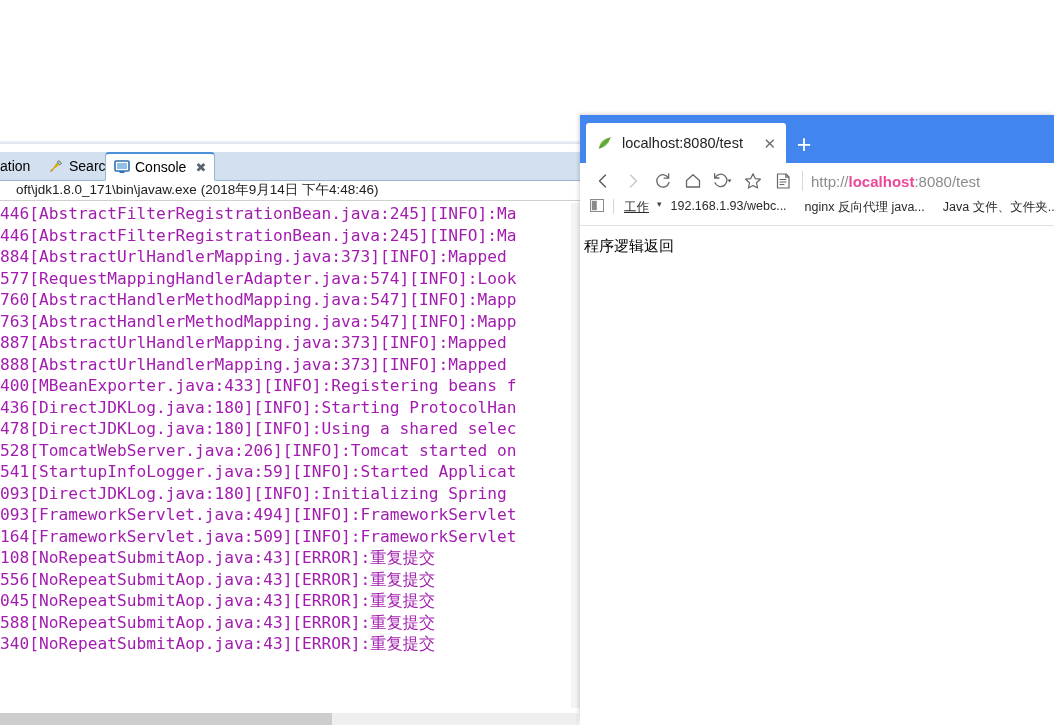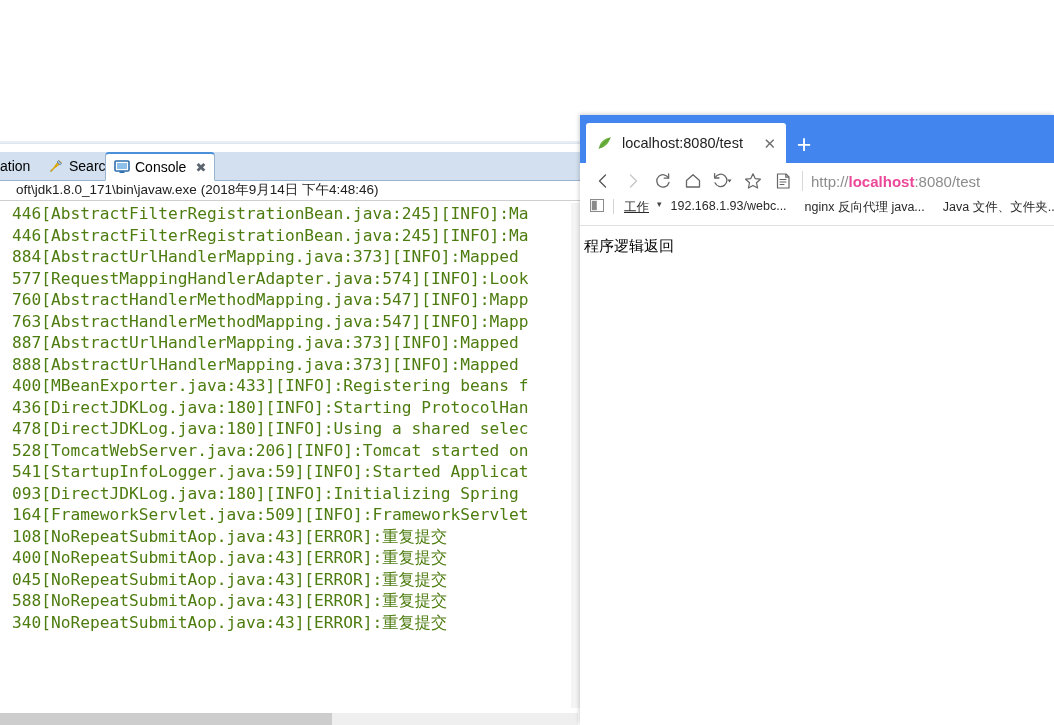--- a/index.html
+++ b/index.html
@@ -116,10 +116,9 @@
     font-size: 16.2px;
     line-height: 21.5px;
     white-space: pre;
-    color: #4d7c0f;
+    color: #a21caf;
     height: 21.5px;
     overflow: hidden;
-    margin-left: 12px;
   }
   #console-vscroll {
     position: absolute;

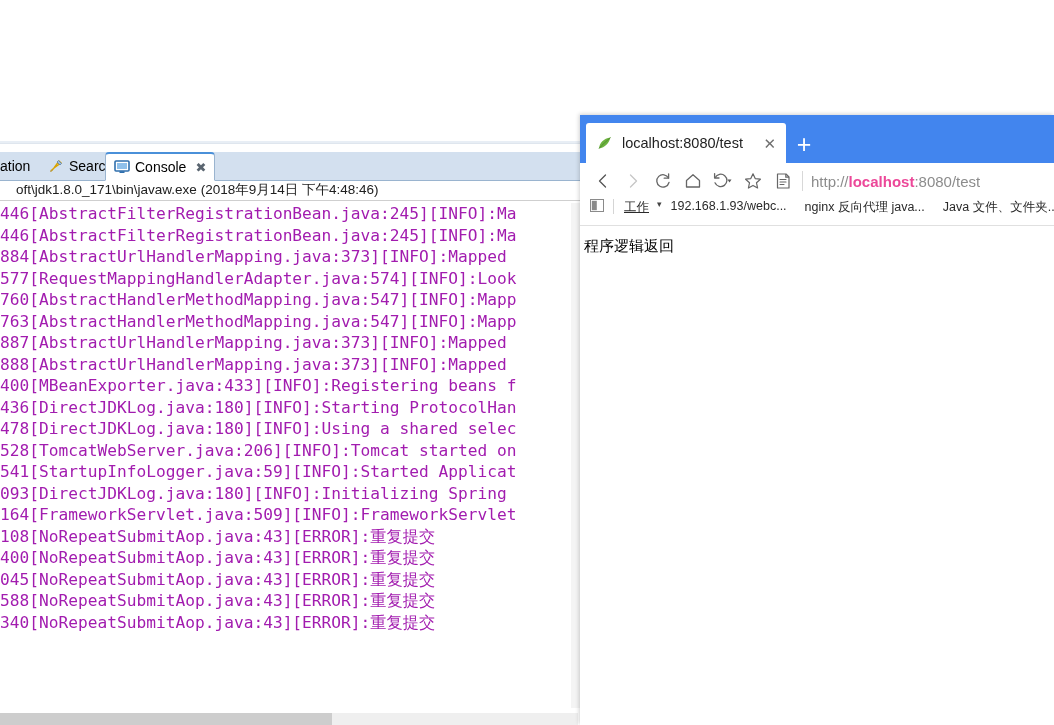--- a/index.html
+++ b/index.html
@@ -337,6 +337,7 @@
     <div class="log-line">528[TomcatWebServer.java:206][INFO]:Tomcat started on</div>
     <div class="log-line">541[StartupInfoLogger.java:59][INFO]:Started Applicat</div>
     <div class="log-line">093[DirectJDKLog.java:180][INFO]:Initializing Spring</div>
+    <div class="log-line">093[FrameworkServlet.java:494][INFO]:FrameworkServlet</div>
     <div class="log-line">164[FrameworkServlet.java:509][INFO]:FrameworkServlet</div>
     <div class="log-line">108[NoRepeatSubmitAop.java:43][ERROR]:重复提交</div>
     <div class="log-line">400[NoRepeatSubmitAop.java:43][ERROR]:重复提交</div>

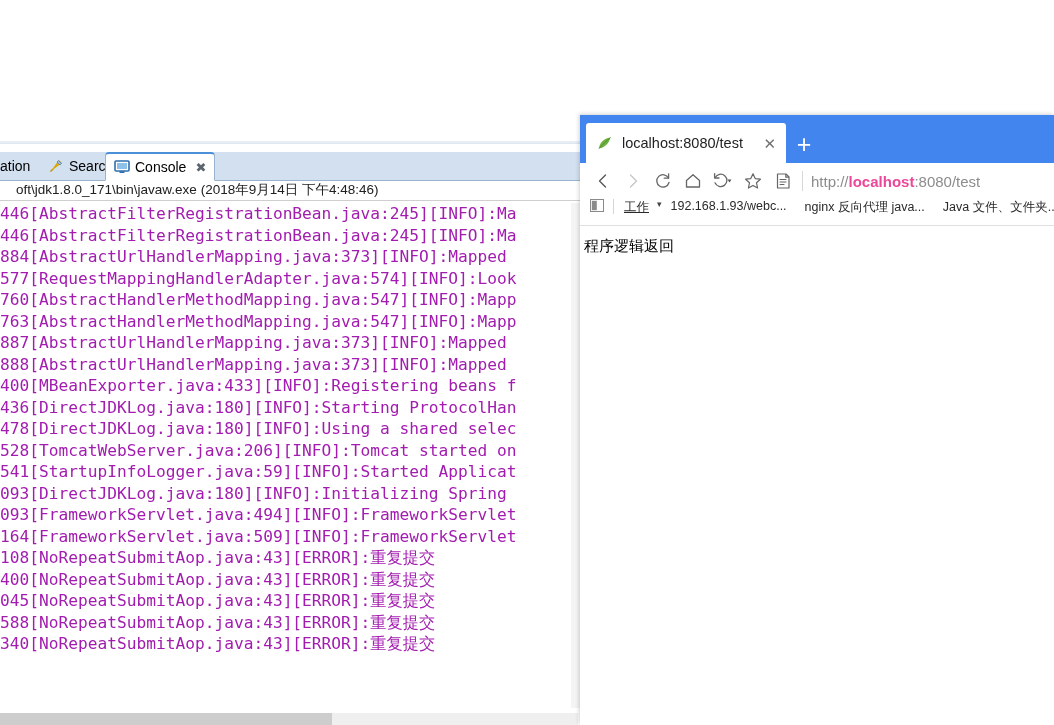--- a/index.html
+++ b/index.html
@@ -340,7 +340,7 @@
     <div class="log-line">093[FrameworkServlet.java:494][INFO]:FrameworkServlet</div>
     <div class="log-line">164[FrameworkServlet.java:509][INFO]:FrameworkServlet</div>
     <div class="log-line">108[NoRepeatSubmitAop.java:43][ERROR]:重复提交</div>
-    <div class="log-line">400[NoRepeatSubmitAop.java:43][ERROR]:重复提交</div>
+    <div class="log-line">556[NoRepeatSubmitAop.java:43][ERROR]:重复提交</div>
     <div class="log-line">045[NoRepeatSubmitAop.java:43][ERROR]:重复提交</div>
     <div class="log-line">588[NoRepeatSubmitAop.java:43][ERROR]:重复提交</div>
     <div class="log-line">340[NoRepeatSubmitAop.java:43][ERROR]:重复提交</div>

